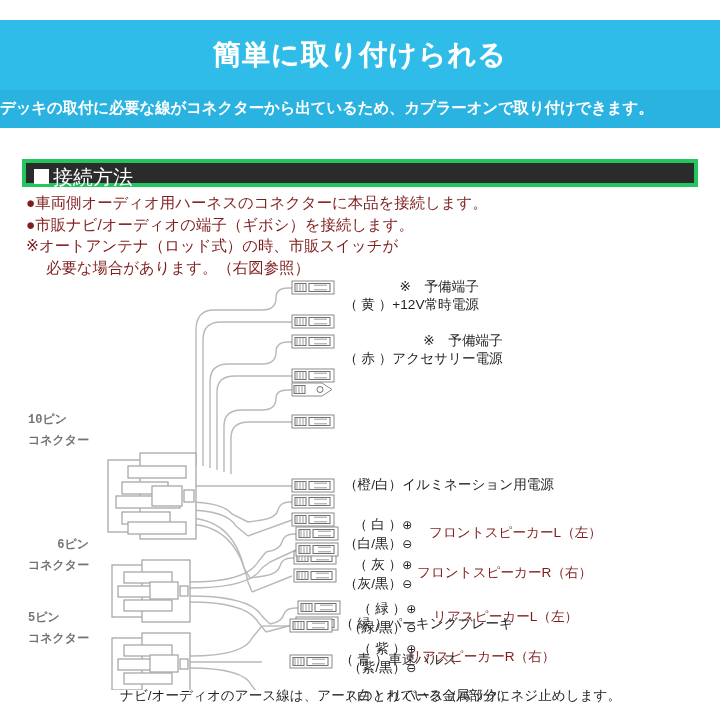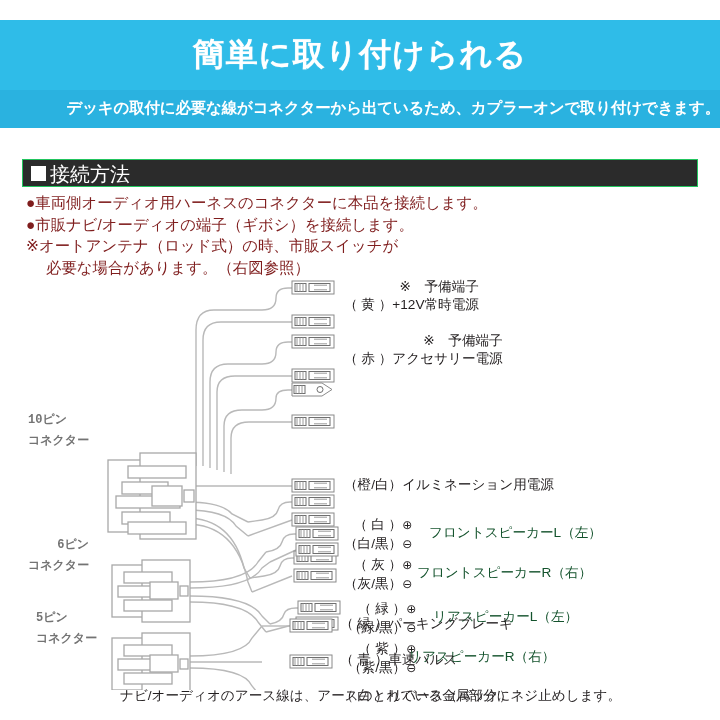--- a/index.html
+++ b/index.html
@@ -20,7 +20,7 @@
   #banner-title{
     position:absolute;left:0;top:12px;width:720px;
     text-align:center;
-    font-size:32px;line-height:45px;
+    font-size:28px;line-height:45px;
     font-weight:bold;
     color:#ffffff;
     letter-spacing:1px;

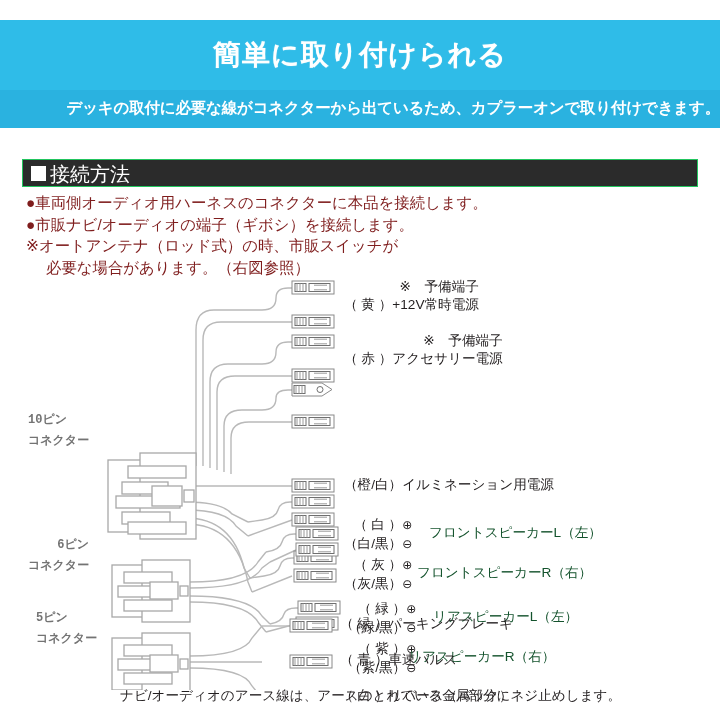--- a/index.html
+++ b/index.html
@@ -33,7 +33,7 @@
   }
   #banner-sub{
     position:absolute;left:0;top:8px;width:720px;
-    text-align:right;
+    text-align:left;
     font-size:15.5px;line-height:20px;
     font-weight:bold;color:#ffffff;
     white-space:nowrap;

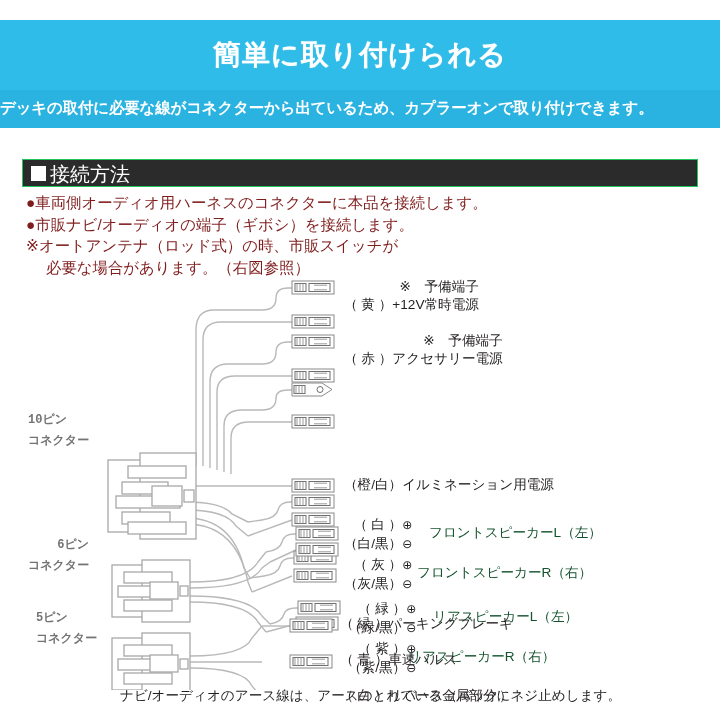--- a/index.html
+++ b/index.html
@@ -43,7 +43,7 @@
   #section-bar{
     position:absolute;left:22px;top:159px;width:676px;height:28px;
     background:#2b2b2b;
-    border:1px solid #22c55e;
+    border:4px solid #22c55e;
     box-sizing:border-box;
   }
   #section-bar .sq{

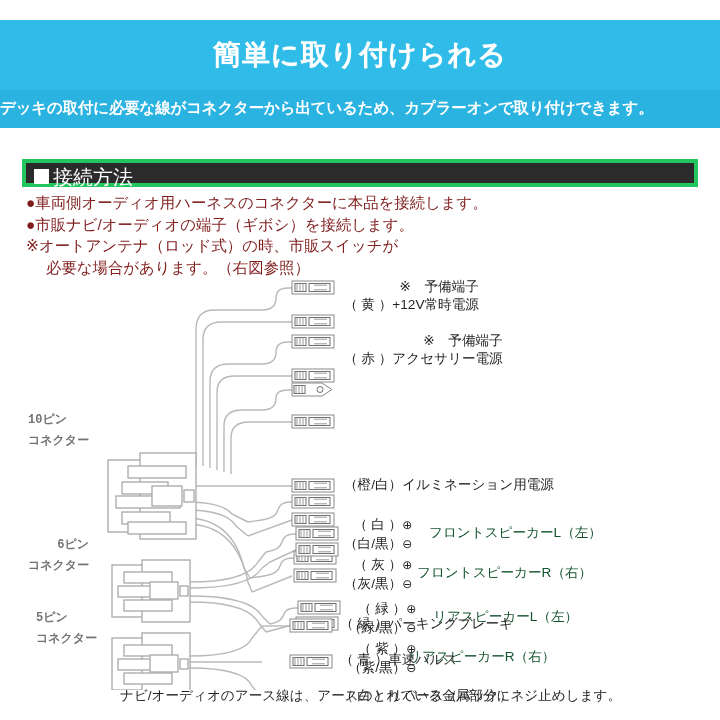--- a/index.html
+++ b/index.html
@@ -85,7 +85,7 @@
   .pm{font-size:12px;}
   .brace{
     position:absolute;
-    font-size:13.6px;color:#14532d;white-space:nowrap;
+    font-size:13.6px;color:#7f1d1d;white-space:nowrap;
   }
   #footnote{
     position:absolute;left:76px;top:687px;

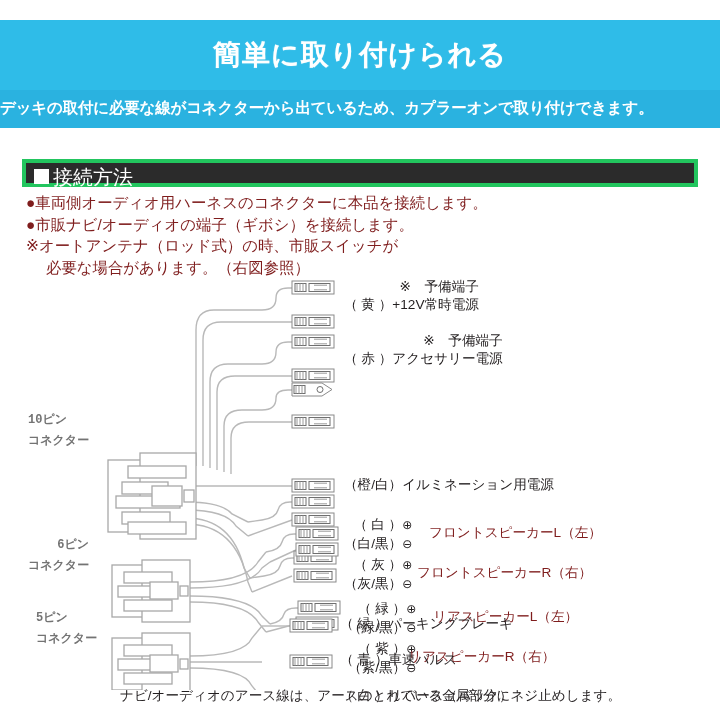--- a/index.html
+++ b/index.html
@@ -242,7 +242,7 @@
     <div>6ピン</div>
     <div>コネクター</div>
   </div>
-  <div class="grp-label" style="left:36px;top:338px;">
+  <div class="grp-label" style="left:28px;top:338px;">
     <div>5ピン</div>
     <div>コネクター</div>
   </div>

